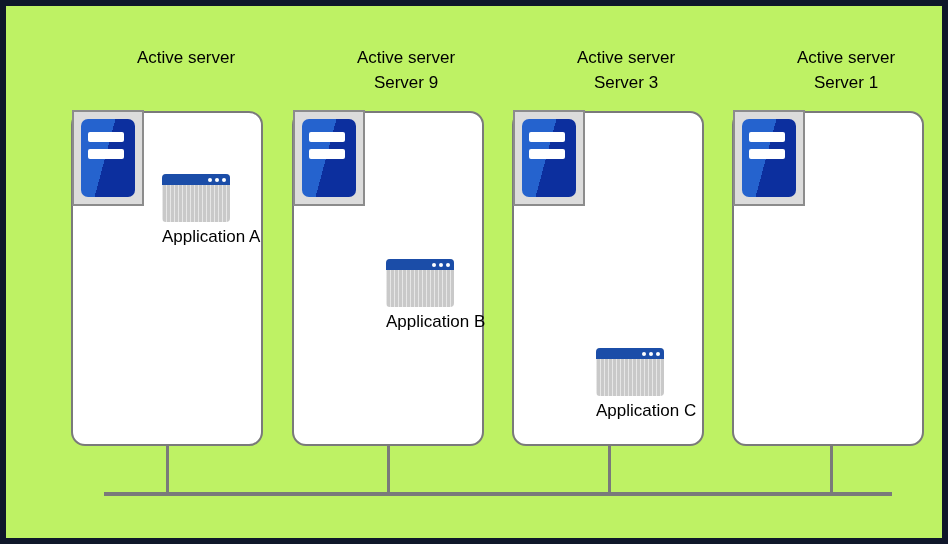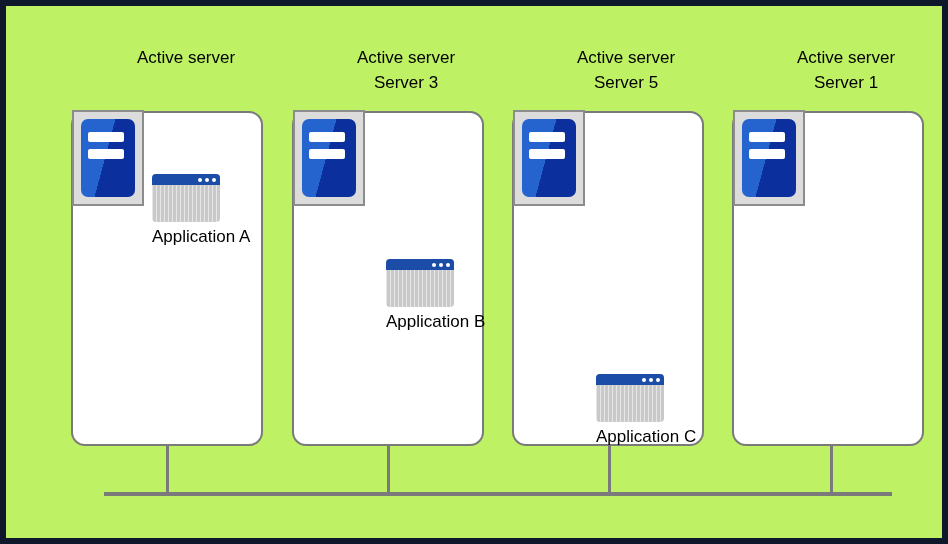--- a/index.html
+++ b/index.html
@@ -163,7 +163,7 @@
 
   <div class="server-title" style="left:310px; top:40px; width:180px;">
     <span>Active server</span>
-    <span class="line2">Server 3</span>
+    <span class="line2">Server 9</span>
   </div>
 
   <div class="server-box" style="left:286px; top:105px; width:192px; height:335px;"></div>

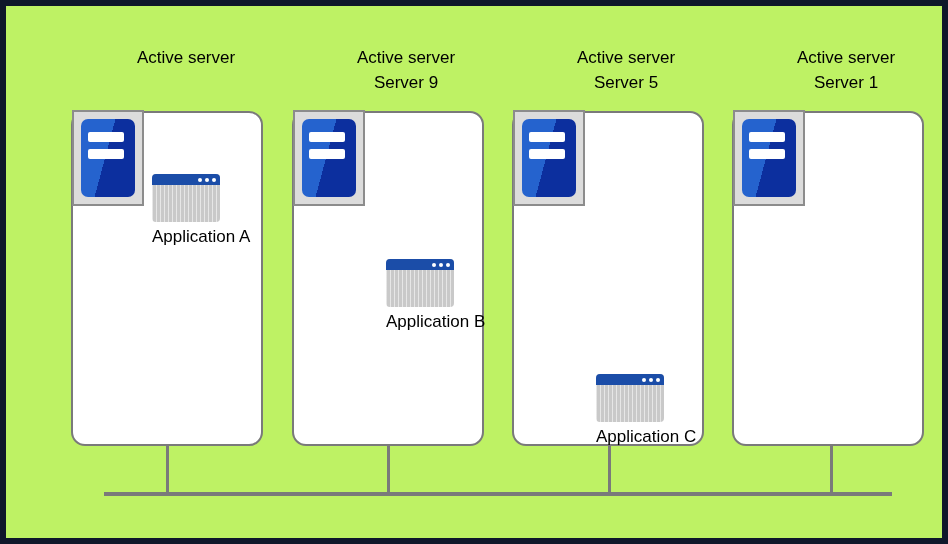--- a/index.html
+++ b/index.html
@@ -188,7 +188,7 @@
 
   <div class="server-title" style="left:530px; top:40px; width:180px;">
     <span>Active server</span>
-    <span class="line2">Server 5</span>
+    <span class="line2">Server 3</span>
   </div>
 
   <div class="server-box" style="left:506px; top:105px; width:192px; height:335px;"></div>

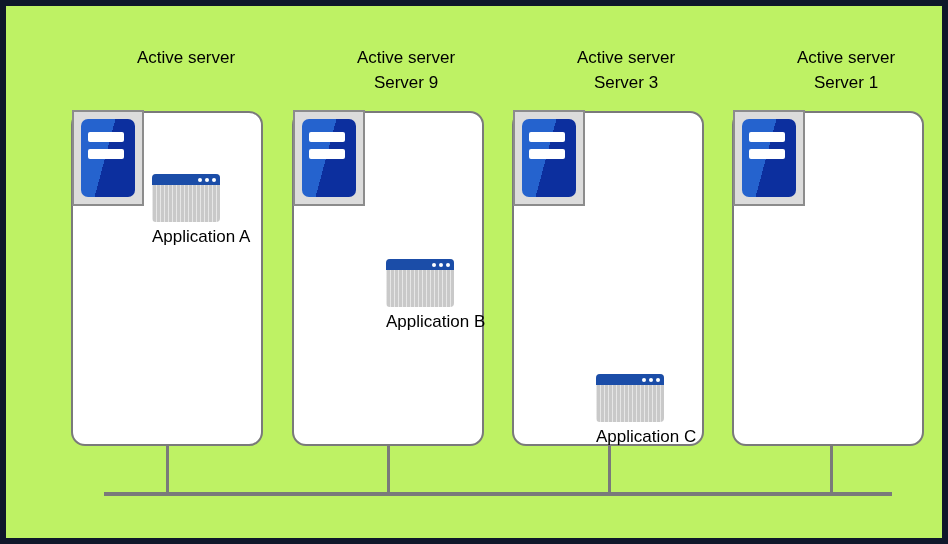--- a/index.html
+++ b/index.html
@@ -150,7 +150,7 @@
     </div>
   </div>
 
-  <div class="app" style="left:146px; top:168px;">
+  <div class="app" style="left:156px; top:168px;">
     <div class="app-icon">
       <div class="titlebar">
         <span class="dot"></span>

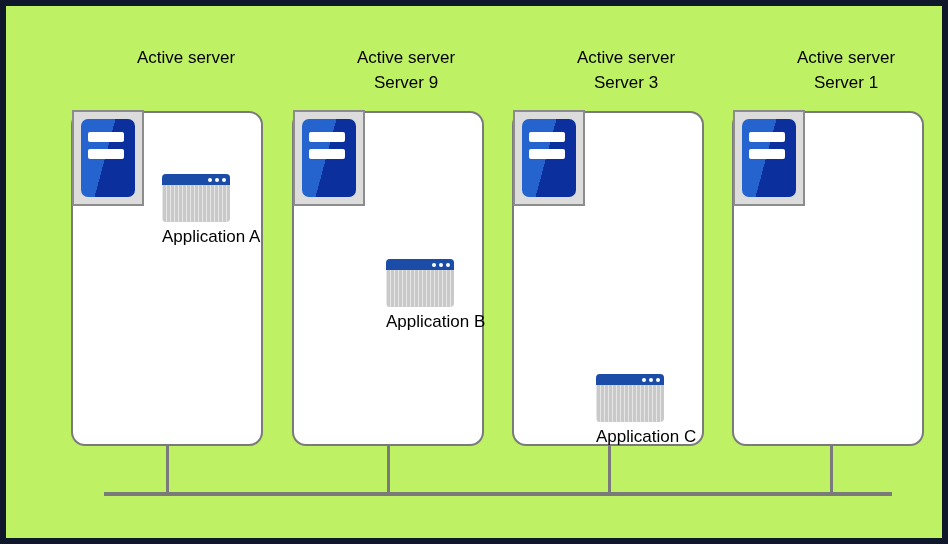--- a/index.html
+++ b/index.html
@@ -200,7 +200,7 @@
     </div>
   </div>
 
-  <div class="app" style="left:590px; top:342px;margin-top:26px;">
+  <div class="app" style="left:590px; top:342px;">
     <div class="app-icon">
       <div class="titlebar">
         <span class="dot"></span>

